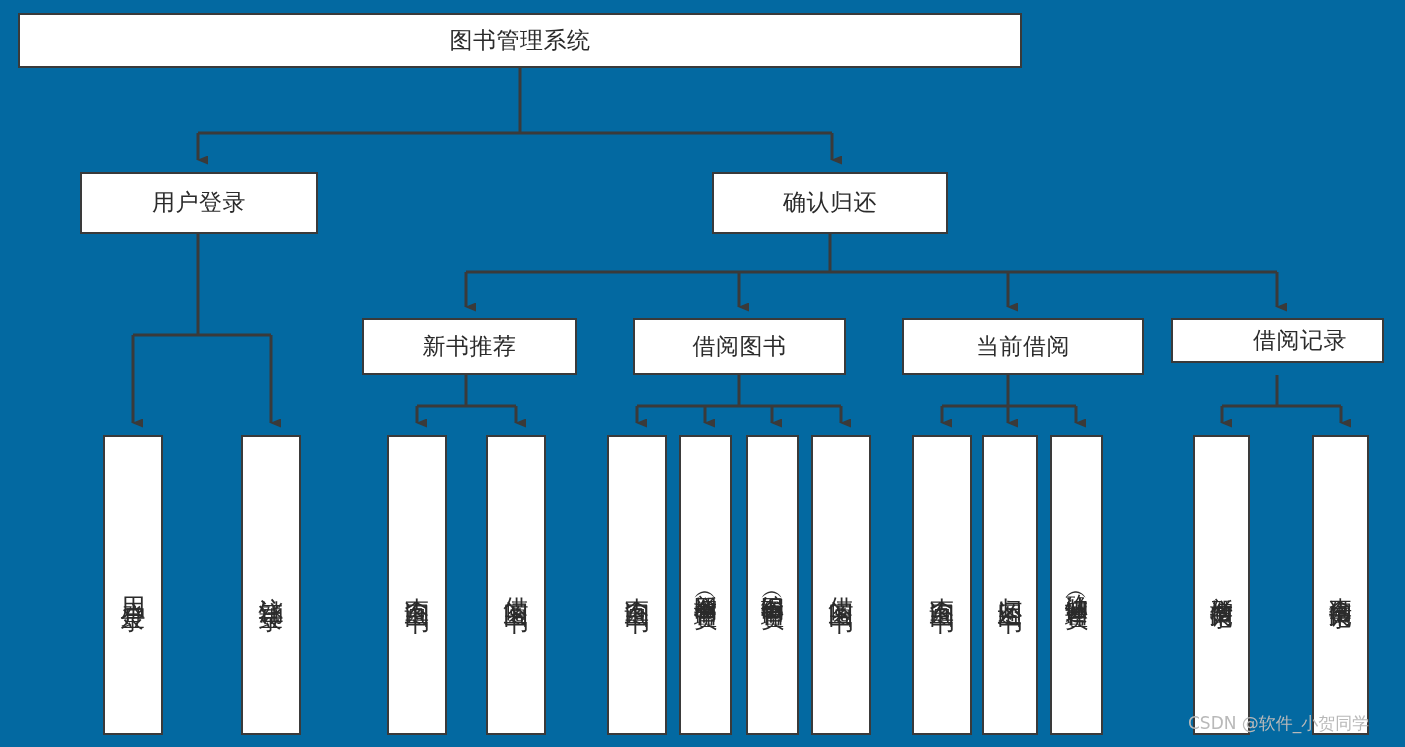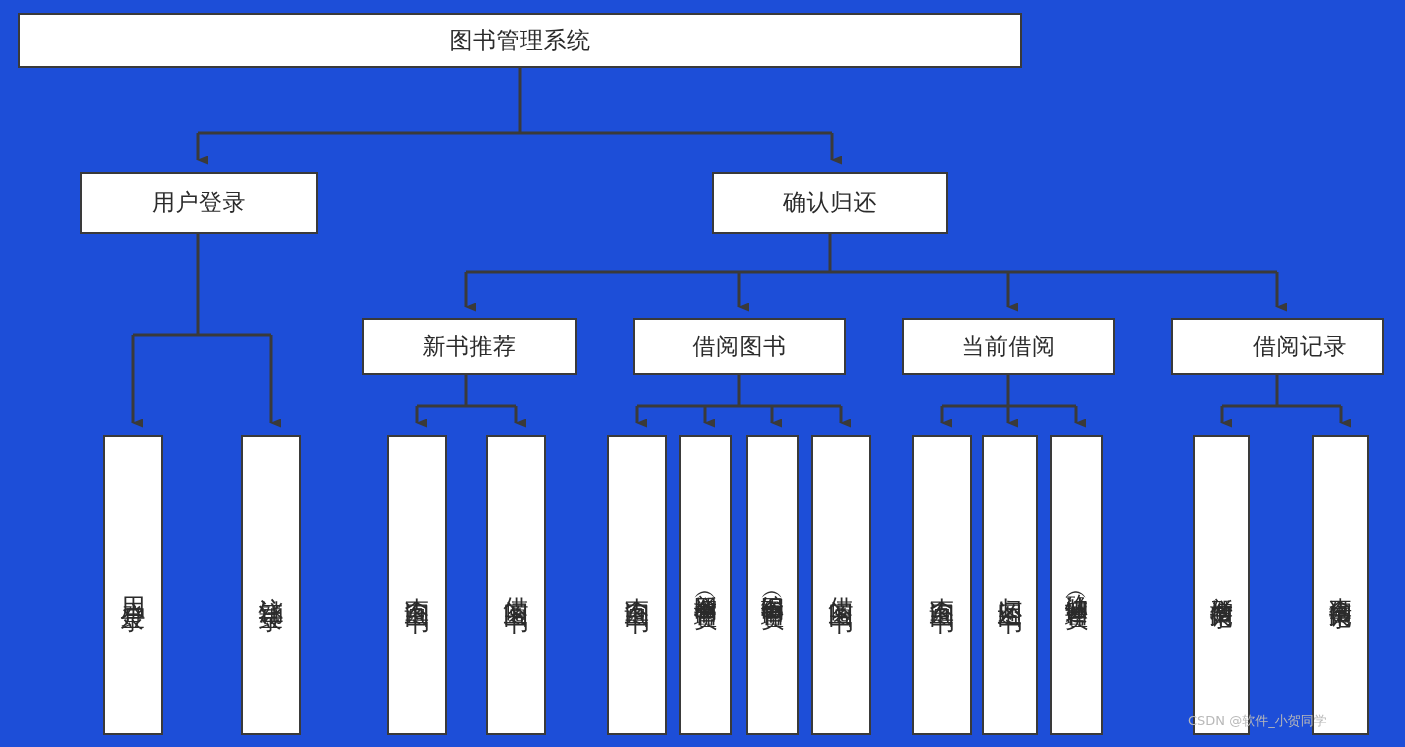--- a/index.html
+++ b/index.html
@@ -17,7 +17,7 @@
     position: relative;
     width: 1405px;
     height: 747px;
-    background: #1d4ed8;
+    background: #0369a1;
   }
   #edge-layer {
     position: absolute;

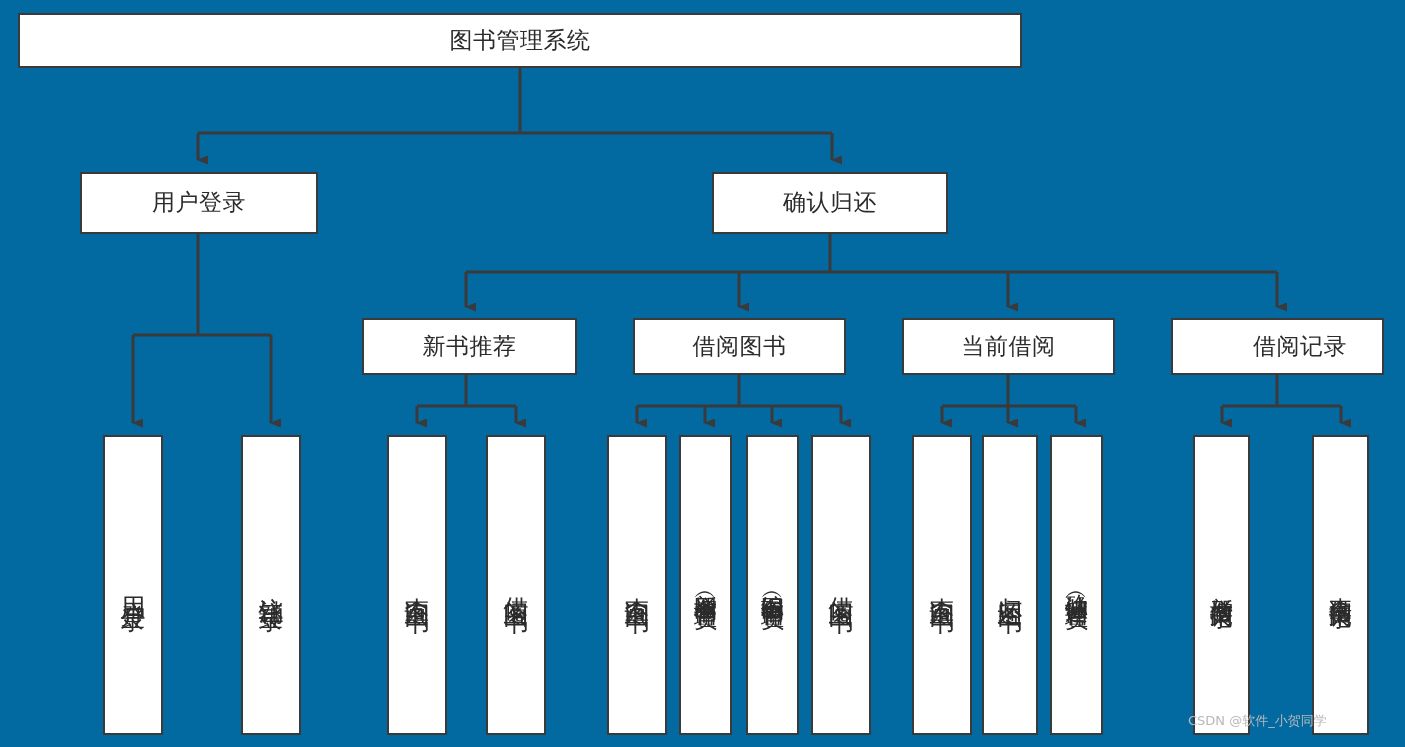--- a/index.html
+++ b/index.html
@@ -146,7 +146,7 @@
   <div class="node horizontal" style="left:633px; top:318px; width:213px; height:57px;">
     <span class="node-label">借阅图书</span>
   </div>
-  <div class="node horizontal" style="left:902px; top:318px; width:213px; height:57px;">
+  <div class="node horizontal" style="left:902px; top:318px; width:242px; height:57px;">
     <span class="node-label">当前借阅</span>
   </div>
   <div class="node horizontal" style="left:1171px; top:318px; width:213px; height:57px;padding-left:45px;">

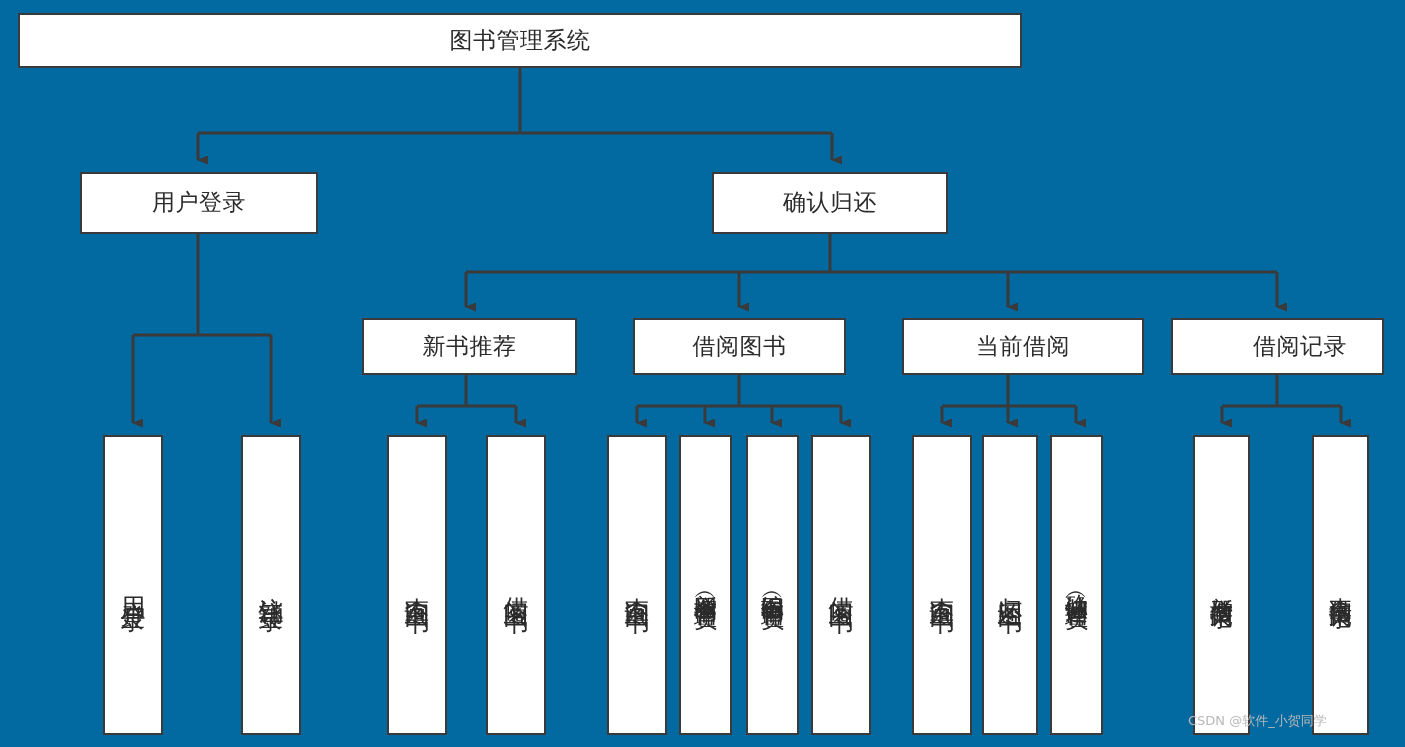--- a/index.html
+++ b/index.html
@@ -149,7 +149,7 @@
   <div class="node horizontal" style="left:902px; top:318px; width:242px; height:57px;">
     <span class="node-label">当前借阅</span>
   </div>
-  <div class="node horizontal" style="left:1171px; top:318px; width:213px; height:57px;padding-left:45px;">
+  <div class="node horizontal" style="left:1171px; top:318px; width:213px; height:45px;padding-left:45px;">
     <span class="node-label">借阅记录</span>
   </div>
 

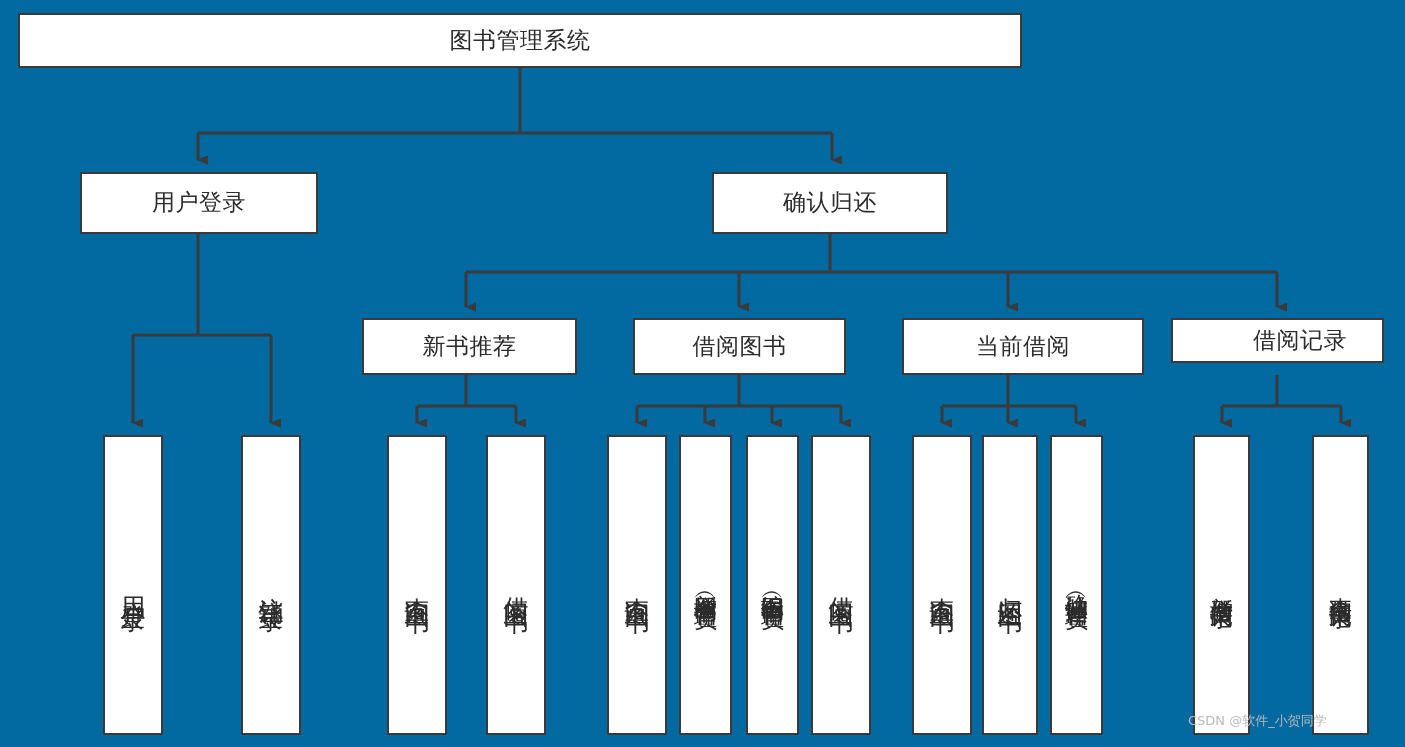--- a/index.html
+++ b/index.html
@@ -67,7 +67,7 @@
     position: absolute;
     left: 1188px;
     top: 712px;
-    font-size: 13px;
+    font-size: 17px;
     color: #b9b9b9;
     z-index: 5;
     white-space: nowrap;

